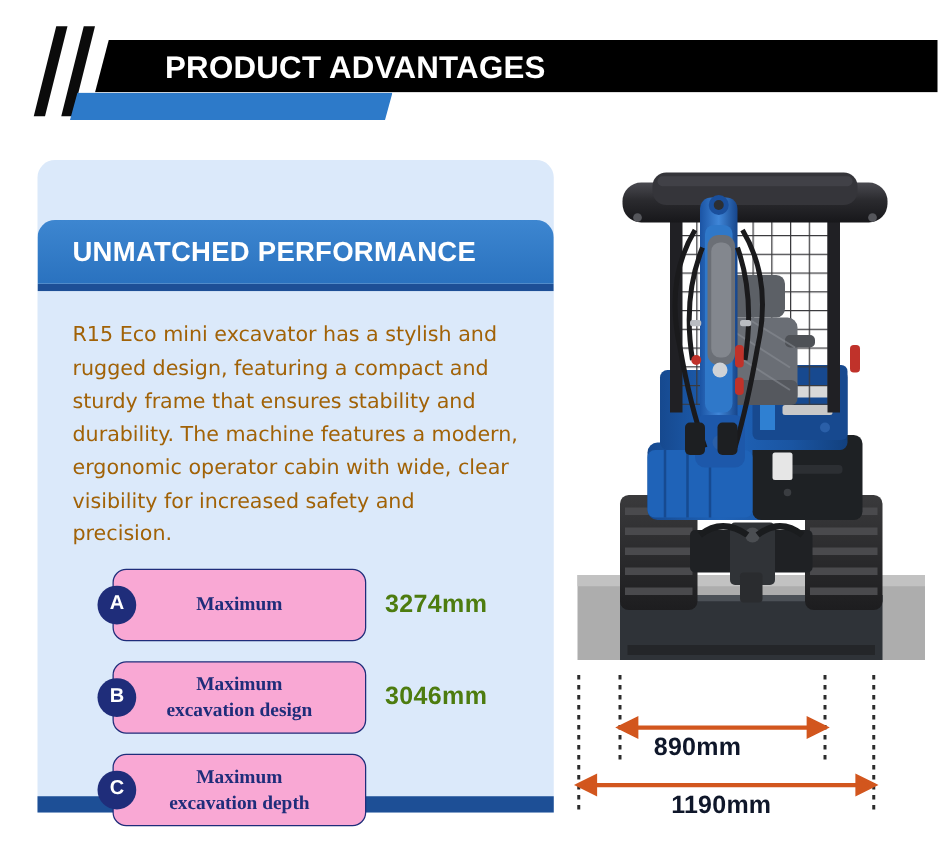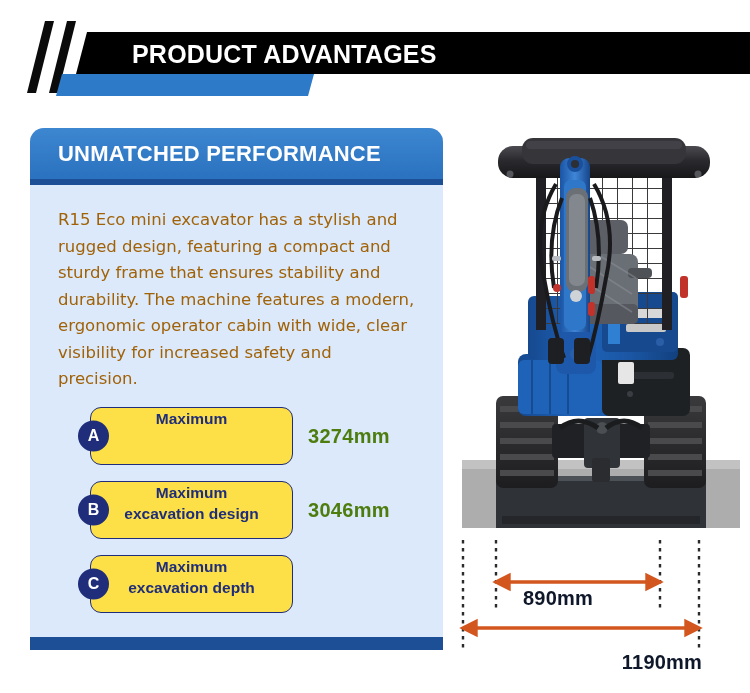--- a/index.html
+++ b/index.html
@@ -49,7 +49,7 @@
     background: linear-gradient(180deg, #3d86d0 0%, #2a72bf 100%);
     border-radius: 14px 14px 0 0;
     border-bottom: 6px solid #1d4f96;
-    display: flex; align-items: center;
+    display: flex; align-items: center; margin-top: 48px;
   }
   .card-head-title {
     color: #ffffff; font-size: 22px; font-weight: bold;

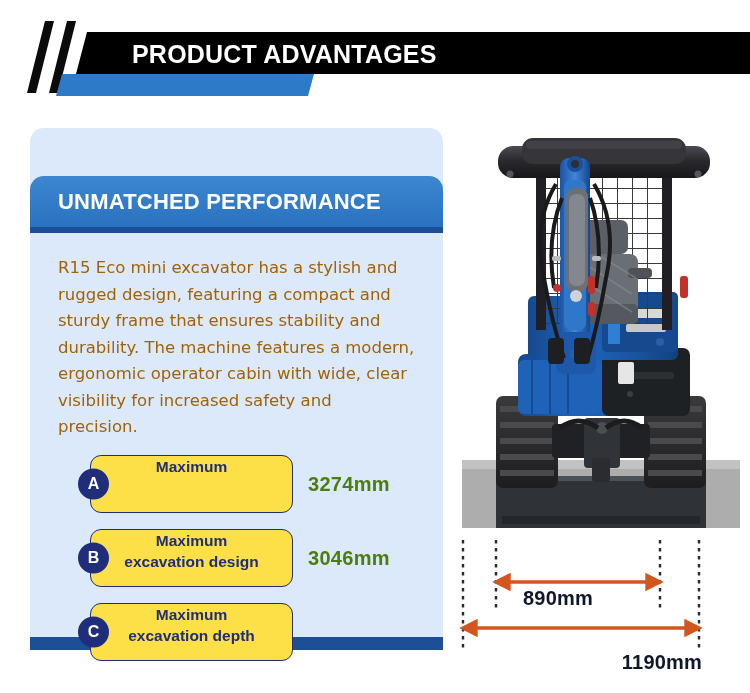--- a/index.html
+++ b/index.html
@@ -83,12 +83,13 @@
   .spec-pill {
     position: absolute; left: 32px; top: 0;
     width: 203px; height: 58px;
-    background: #fde047;
+    background: #f9a8d4;
     border: 1.6px solid #1f2d7a;
     border-radius: 11px;
     display: flex; flex-direction: column;
-    align-items: center; 
+    align-items: center; justify-content: center;
     z-index: 2;
+    font-family: Liberation Serif, serif;
   }
   .spec-pill span {
     color: #1f2d7a; font-size: 15.5px; font-weight: bold;

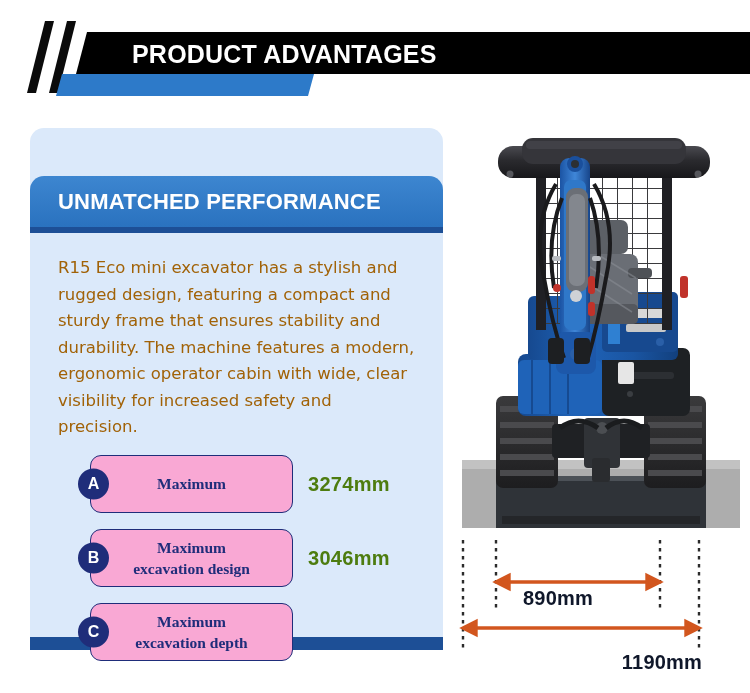--- a/index.html
+++ b/index.html
@@ -114,7 +114,7 @@
     white-space: nowrap; letter-spacing: 0.2px;
   }
   .dim-890 { left: 0; top: 47px; width: 212px; text-align: center; }
-  .dim-1190 { left: 0; top: 111px; width: 250px; text-align: right; }
+  .dim-1190 { left: 0; top: 93px; width: 250px; text-align: center; }
 </style>
 </head>
 <body>

